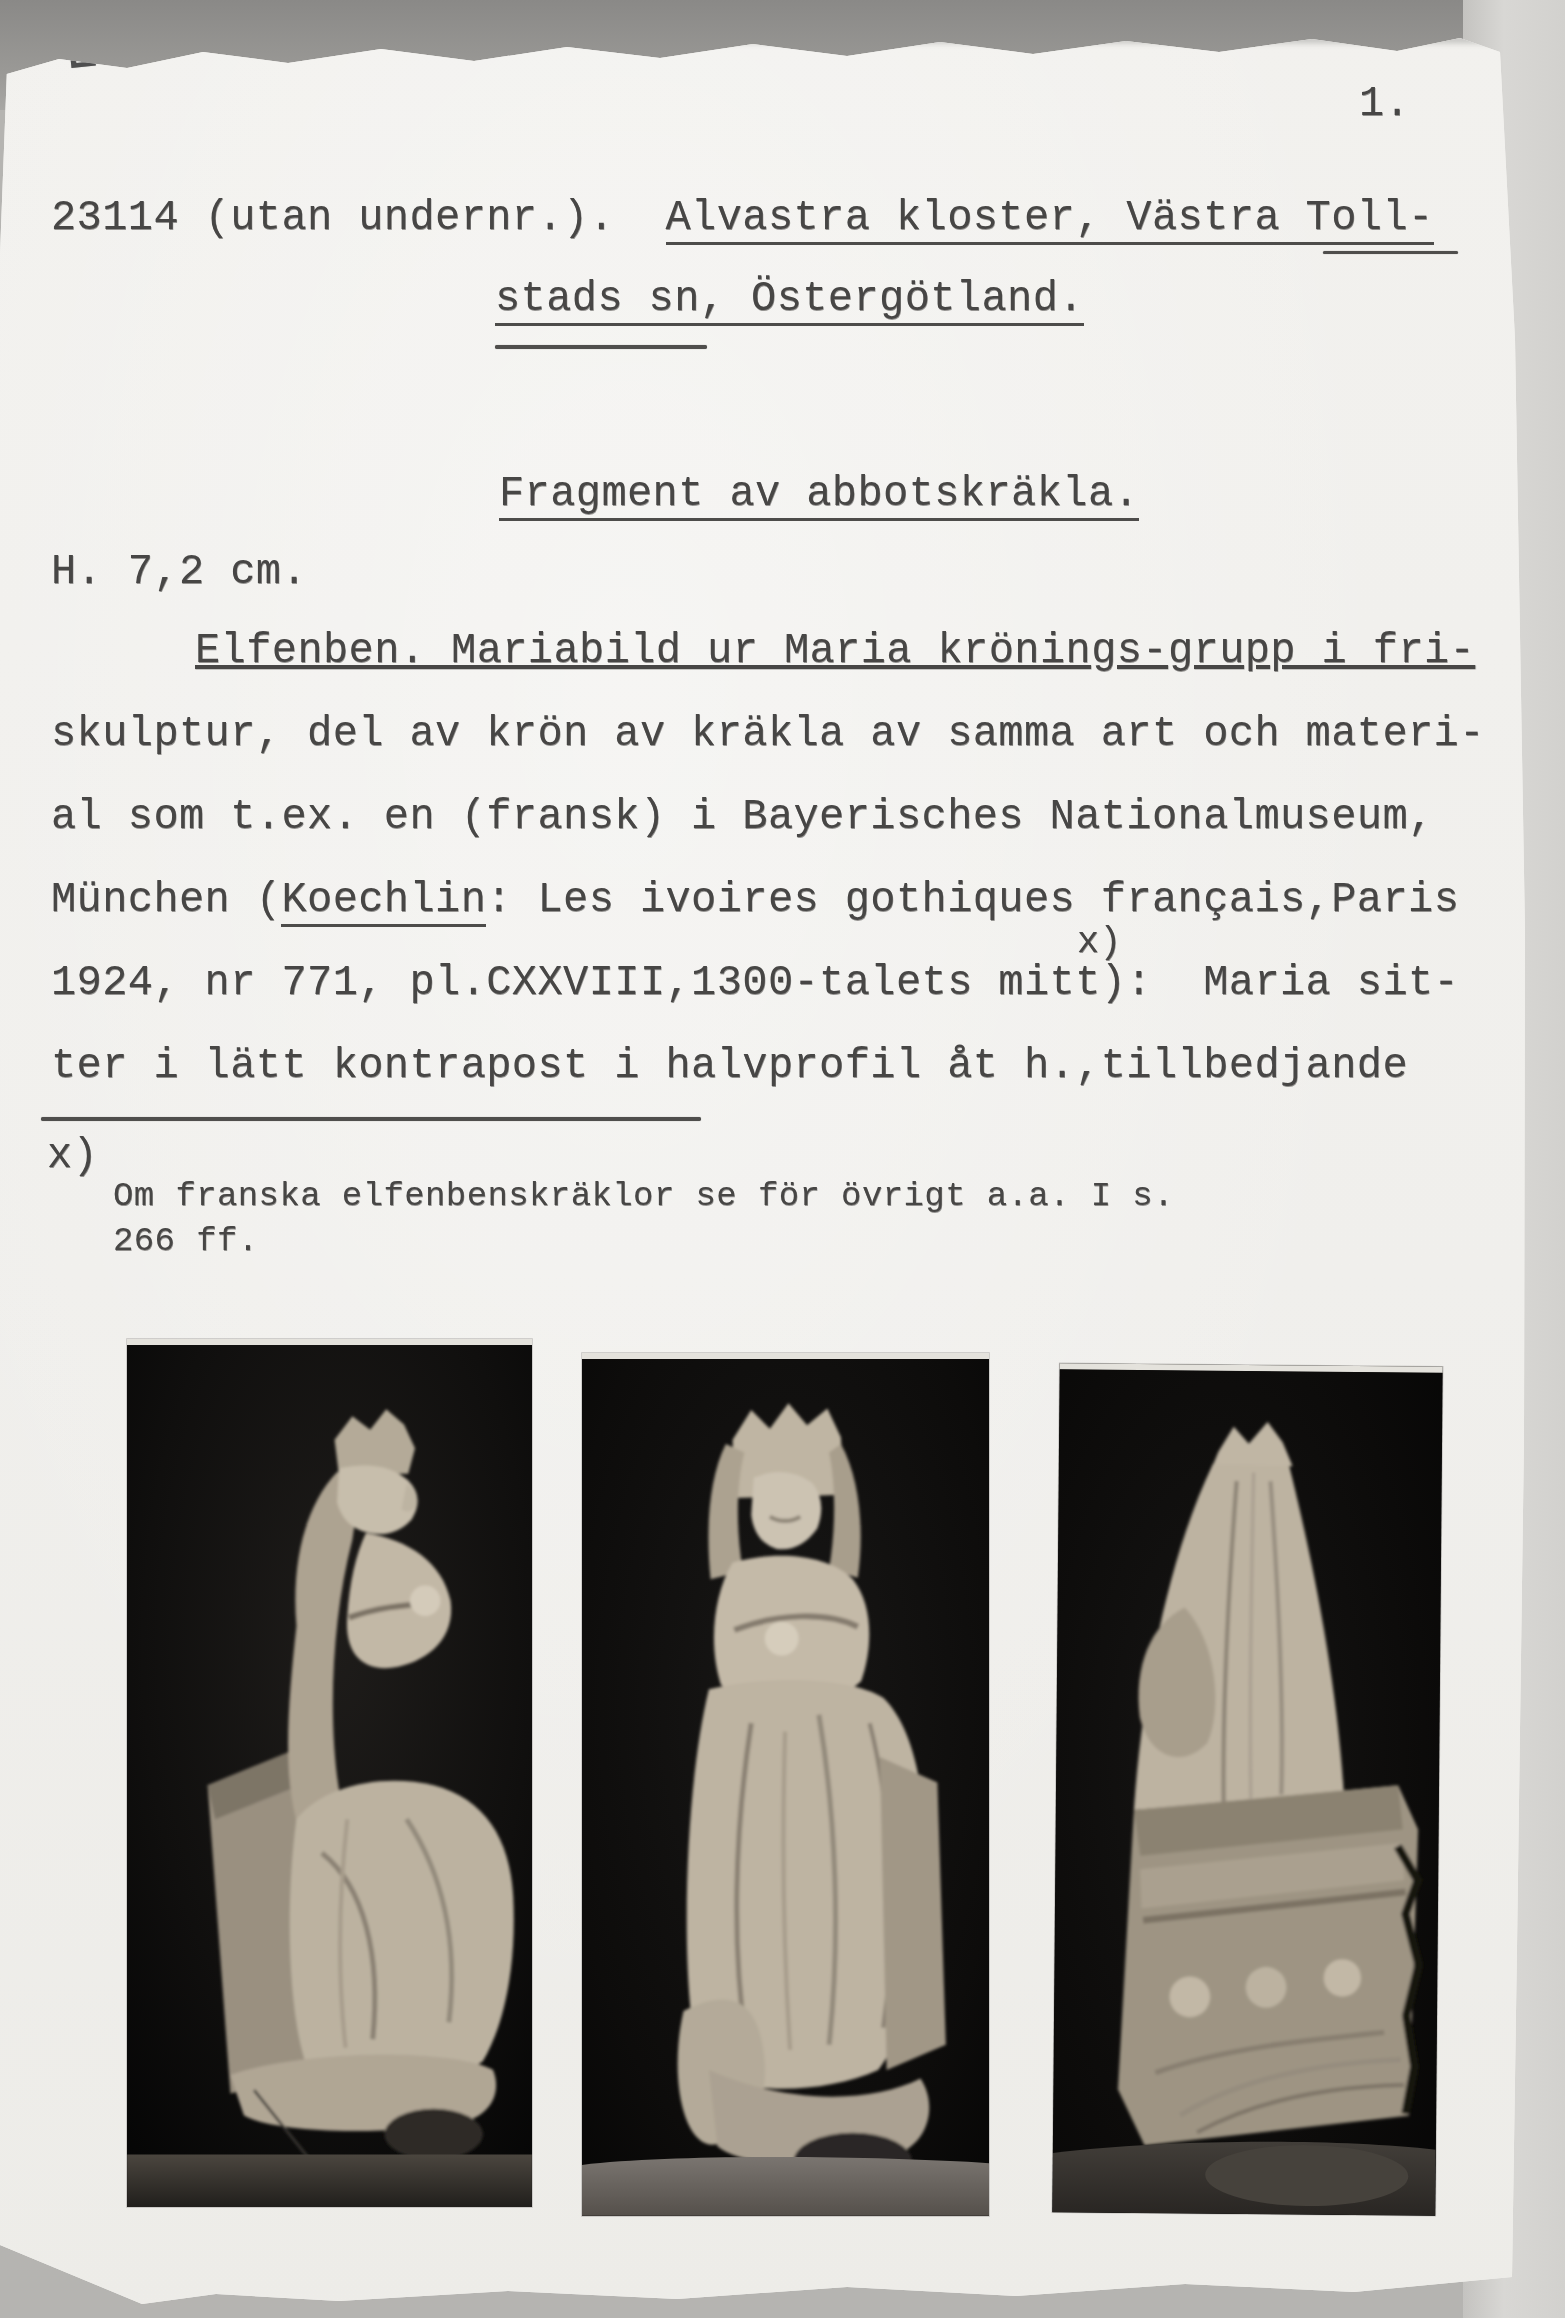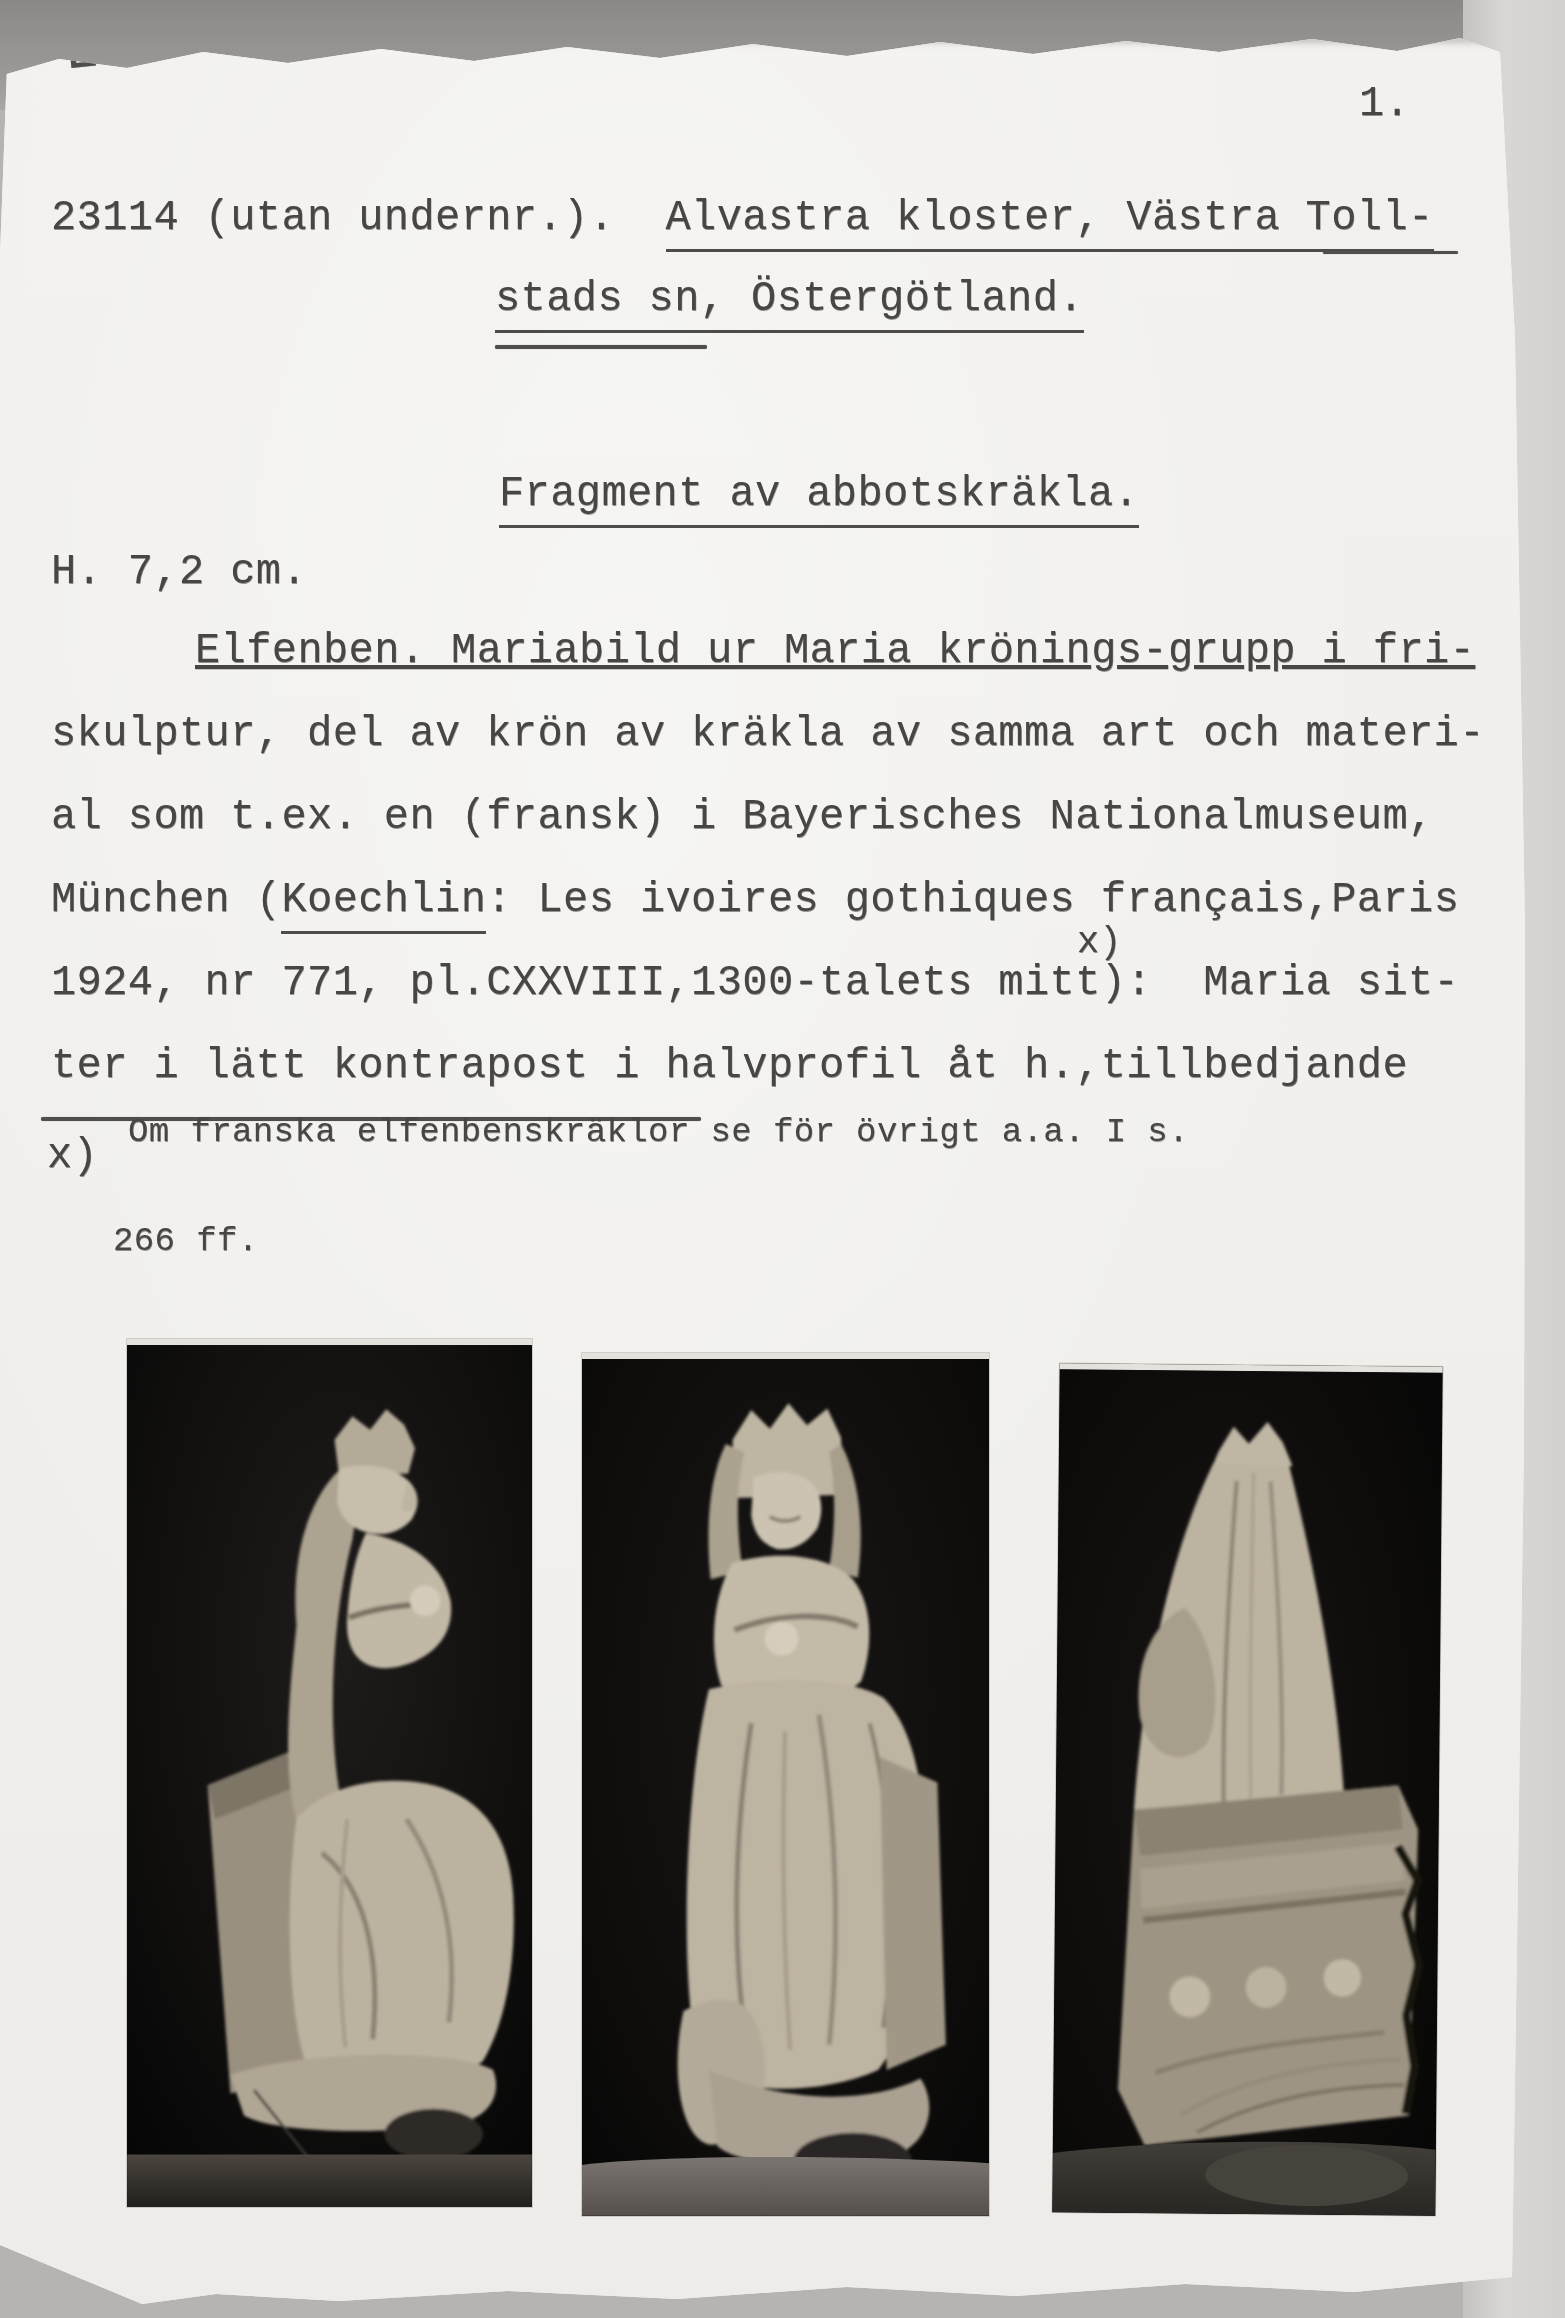--- a/index.html
+++ b/index.html
@@ -36,7 +36,7 @@
     text-shadow:0.5px 0.5px 0.6px rgba(70,68,66,0.55);
   }
   .fn{font-size:34px;line-height:39px;}
-  .u{border-bottom:3.4px solid #4d4c4a;padding-bottom:7px;}
+  .u{border-bottom:3.4px solid #4d4c4a;padding-bottom:0;}
   .rule{position:absolute;background:#4f4e4c;border-radius:1.7px;
     box-shadow:0 0 0.8px rgba(70,70,70,0.7);}
   .pagenum{position:absolute;left:1359px;top:81px;}

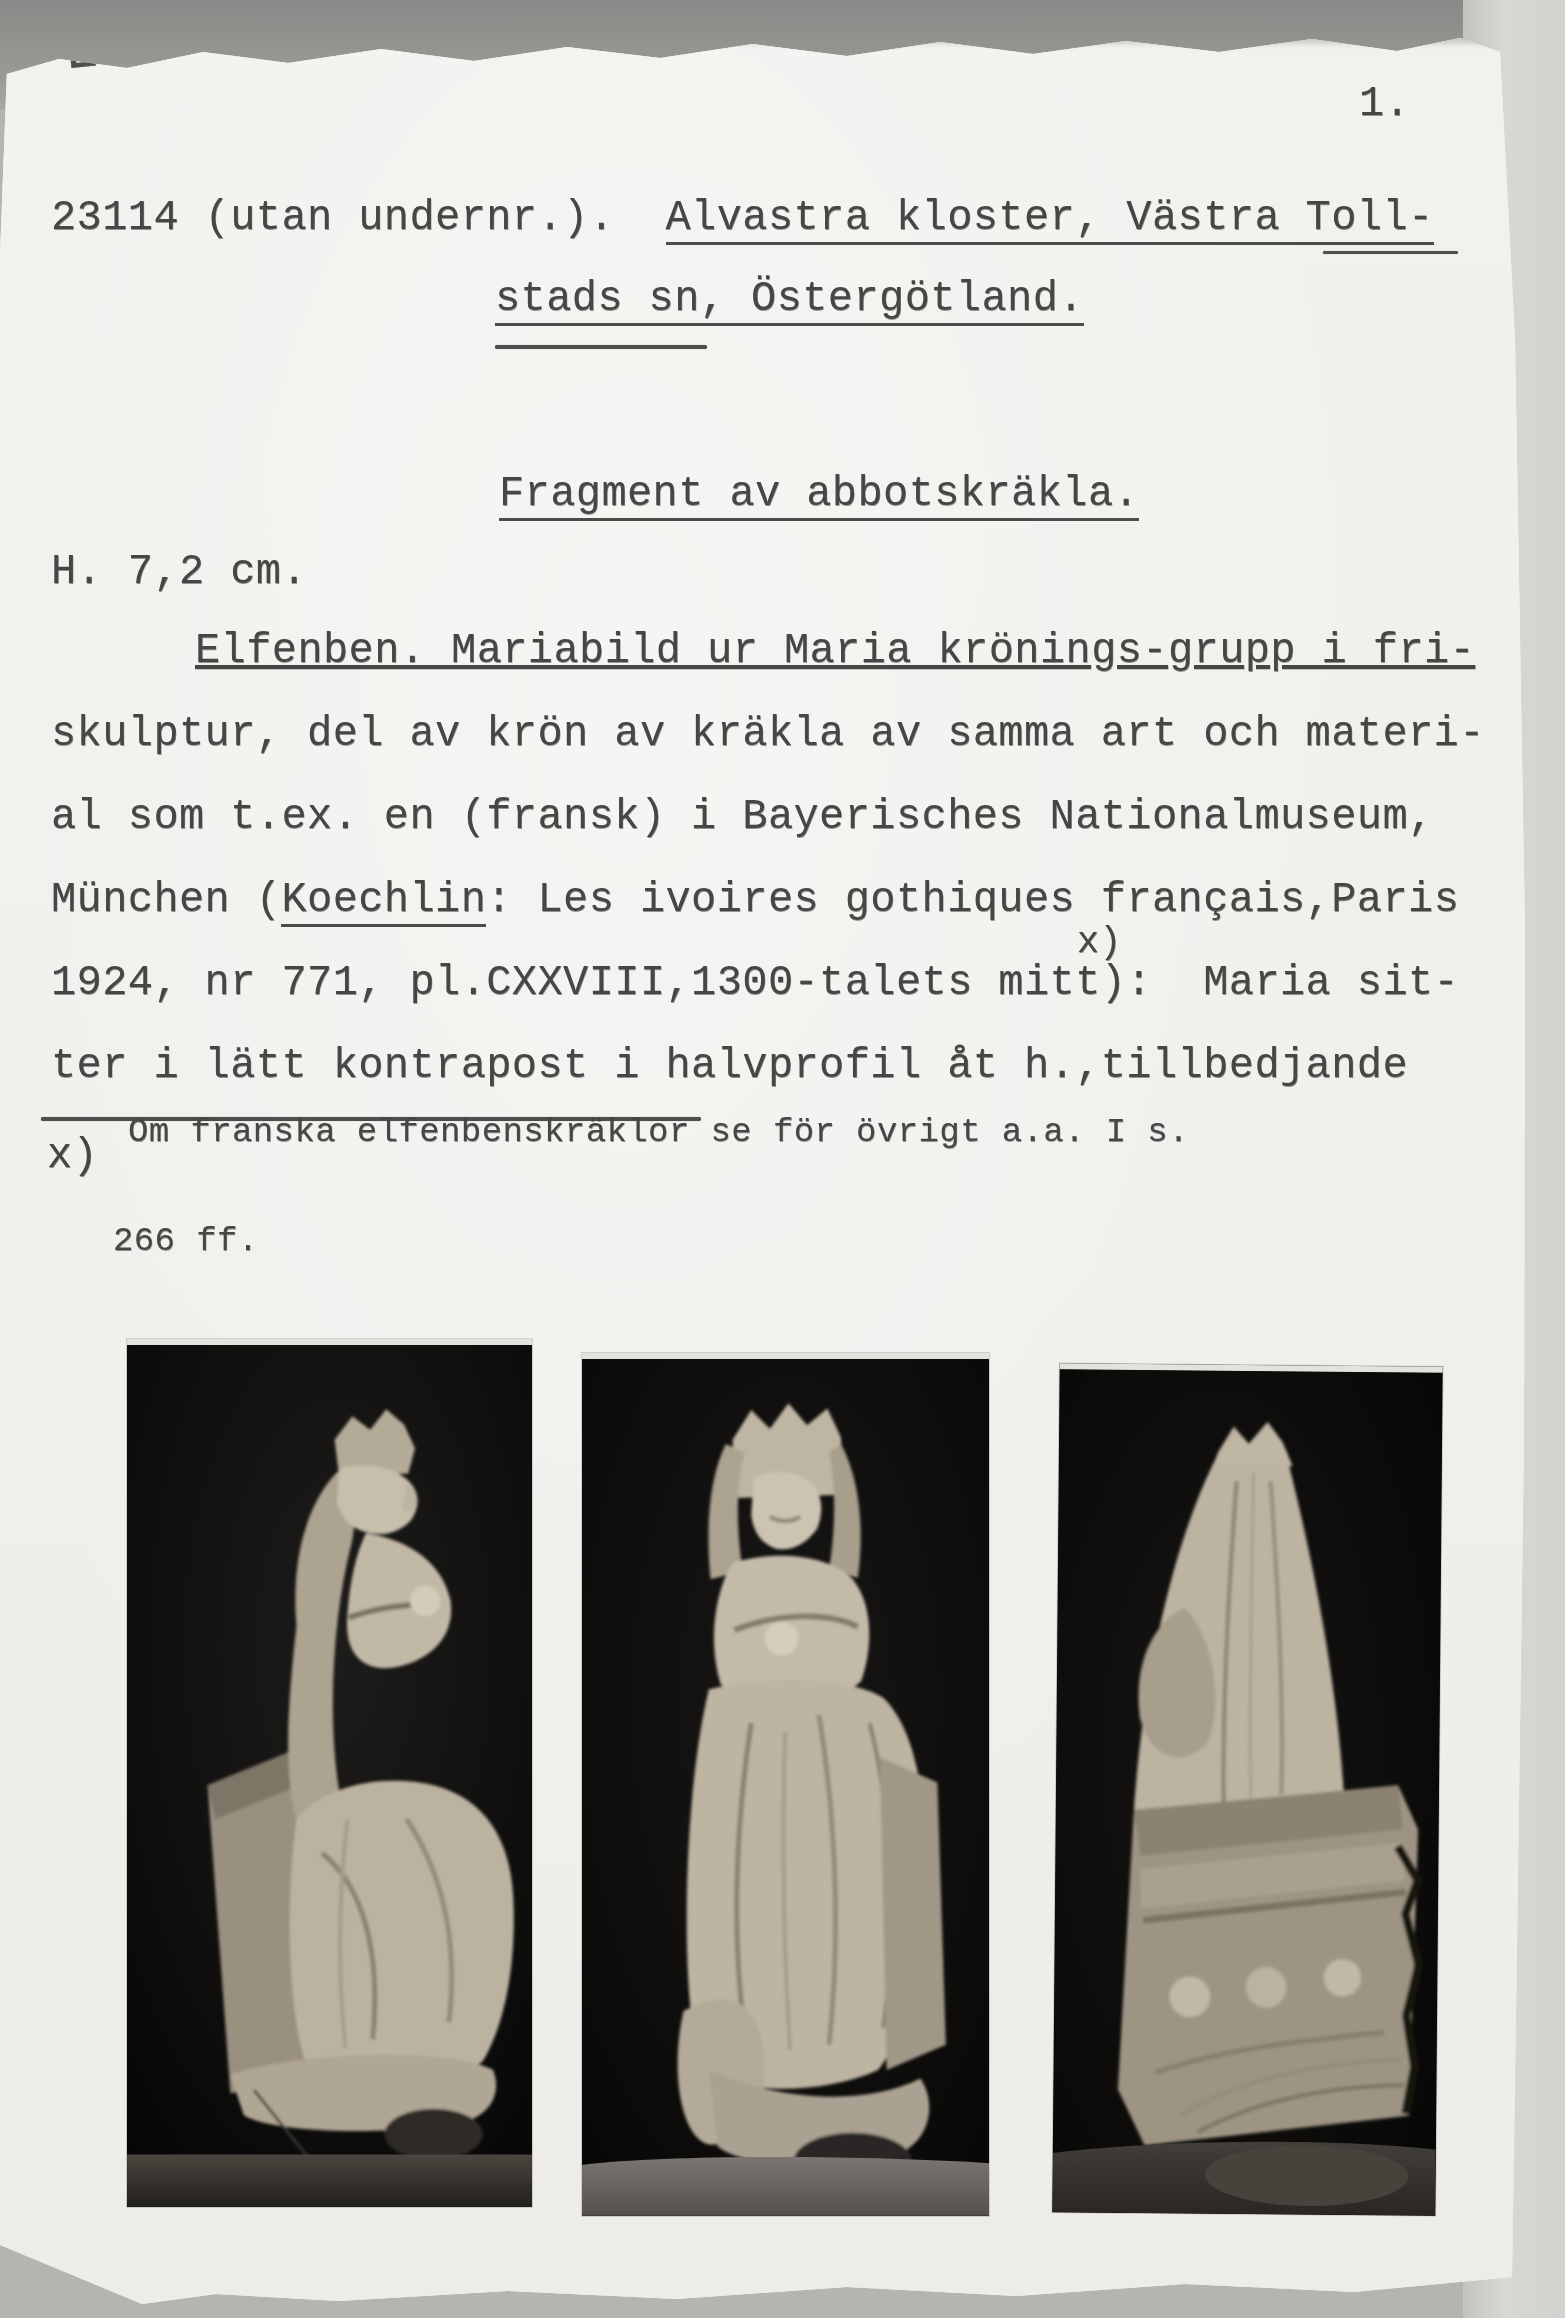--- a/index.html
+++ b/index.html
@@ -86,7 +86,7 @@
 
   <div class="rule" style="left:41px;top:1117px;width:660px;height:4.2px;"></div>
   <div class="line" style="left:47px;top:1133px;">x)</div>
-  <div class="line fn" style="left:113px;top:1113px;margin-left:15px;">Om franska elfenbenskräklor se för övrigt a.a. I s.</div>
+  <div class="line fn" style="left:113px;top:1177px;">Om franska elfenbenskräklor se för övrigt a.a. I s.</div>
   <div class="line fn" style="left:113px;top:1222px;">266 ff.</div>
 
   <div class="photo" style="left:127px;top:1339px;width:405px;height:862px;">

